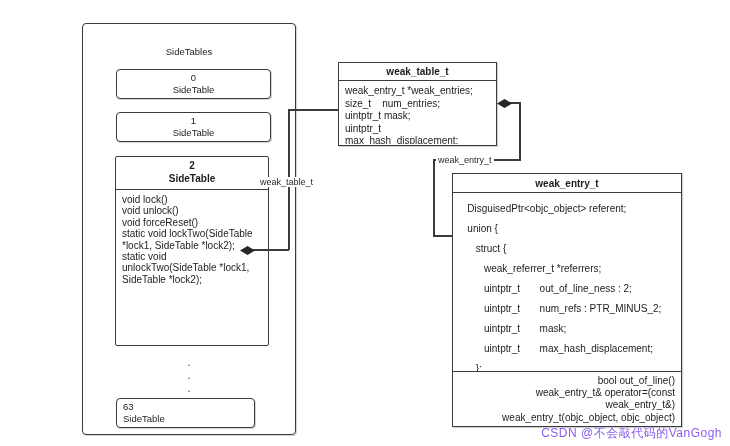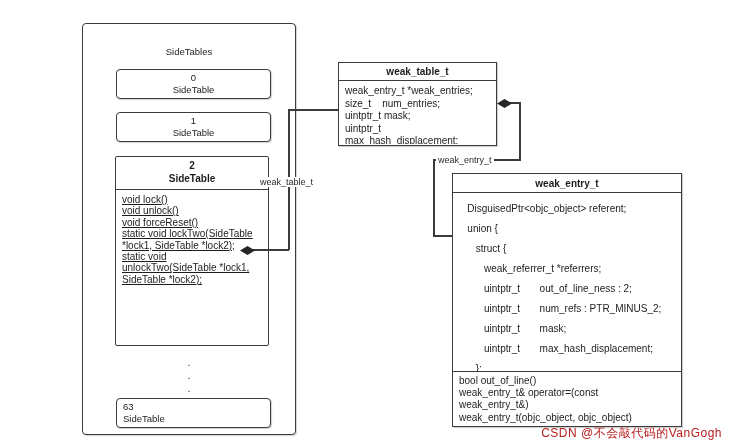--- a/index.html
+++ b/index.html
@@ -63,7 +63,7 @@
         <div>2</div>
         <div>SideTable</div>
       </div>
-      <div class="code" style="height:98px; line-height:11.4px; padding-top:4px;text-decoration:underline;">void lock()
+      <div class="code" style="height:98px; line-height:11.4px; padding-top:4px;">void lock()
 void unlock()
 void forceReset()
 static void lockTwo(SideTable

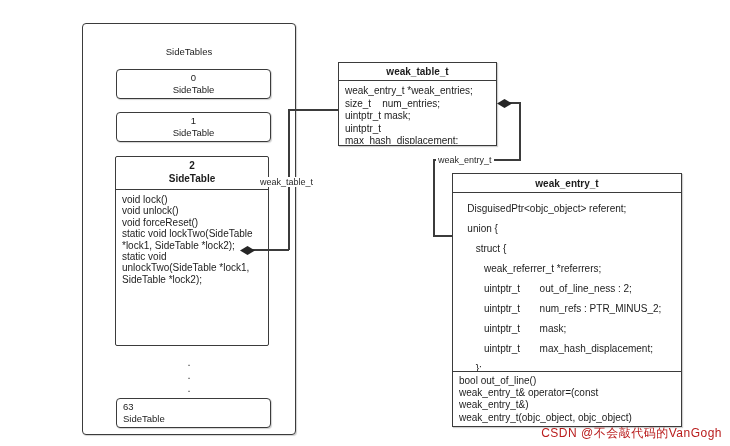--- a/index.html
+++ b/index.html
@@ -108,7 +108,7 @@
 inline_referrers[WEAK_INLINE_COUNT];
       };
    };</div>
-    <div class="code" style="height:52px; line-height:12.2px; padding-top:3px;">bool out_of_line()
+    <div class="code" style="height:52px; line-height:12.2px; padding-top:3px;text-align:right;">bool out_of_line()
 weak_entry_t&amp; operator=(const
 weak_entry_t&amp;)
 weak_entry_t(objc_object, objc_object)</div>

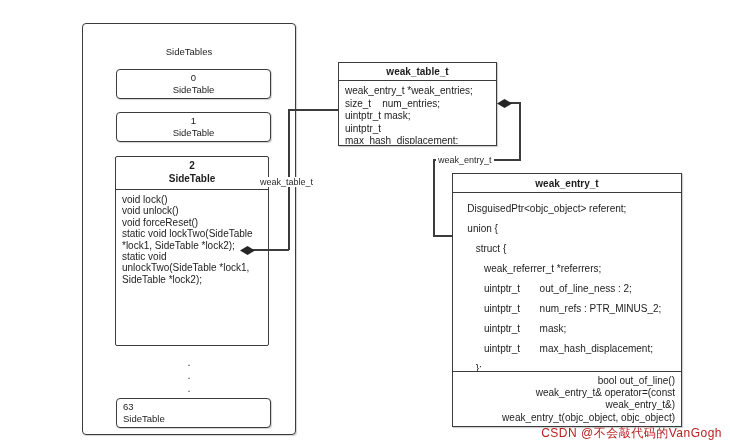--- a/index.html
+++ b/index.html
@@ -77,7 +77,7 @@
 .
 .</div>
 
-    <div class="box rounded" style="left:33px; top:374px; width:155px; height:30px; font-size:9.5px; line-height:12px; padding:2px 0 0 6px;">
+    <div class="box rounded" style="left:33px; top:374px; width:139px; height:30px; font-size:9.5px; line-height:12px; padding:2px 0 0 6px;">
       <div>63</div>
       <div>SideTable</div>
     </div>

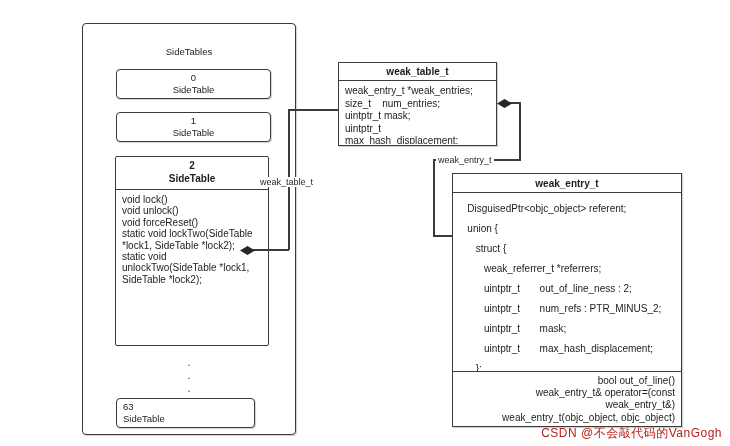--- a/index.html
+++ b/index.html
@@ -35,7 +35,7 @@
   }
   .title-label { position:absolute; left:0; right:0; text-align:center; font-size:9.5px; }
   .watermark {
-    position:absolute; right:8px; top:425px; font-size:12px; color:#b91c1c;
+    position:absolute; right:8px; top:425px; font-size:12px; color:#8b5cf6;
     letter-spacing:0.5px;
   }
   .dots { position:absolute; text-align:center; font-size:11px; line-height:13px; white-space:pre; color:#333; }

